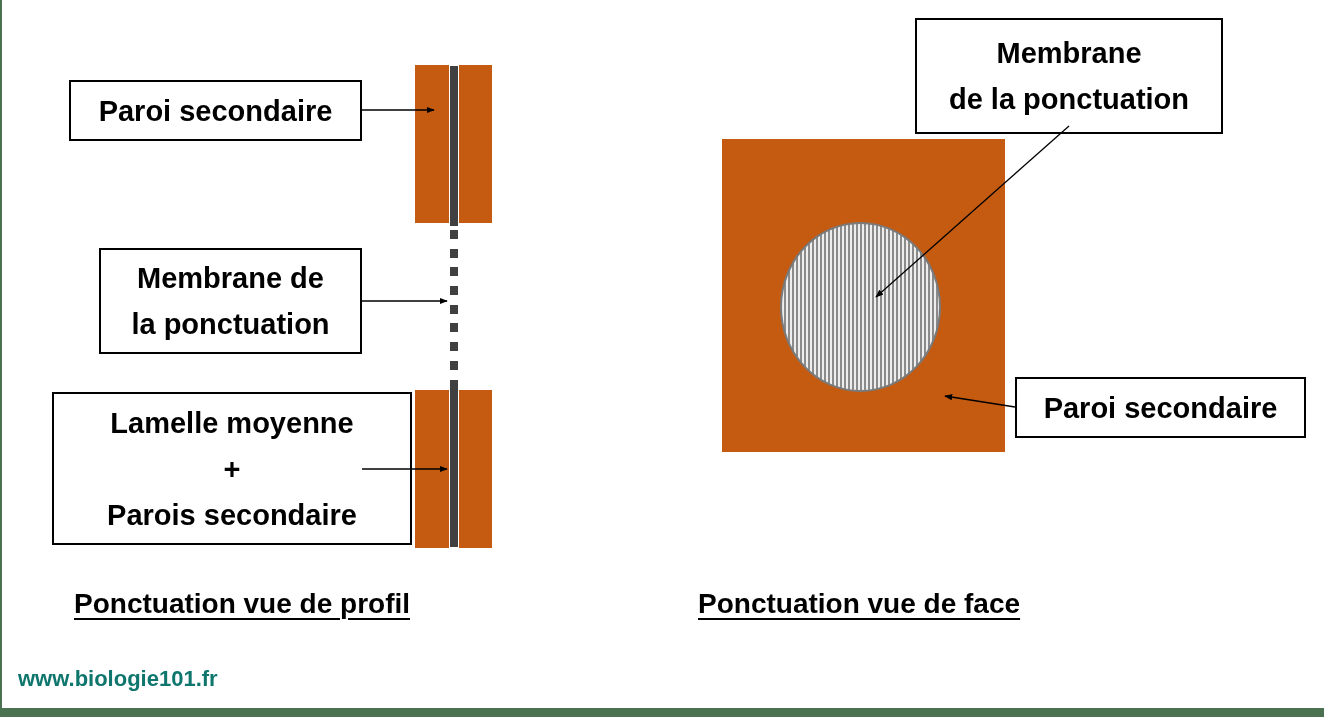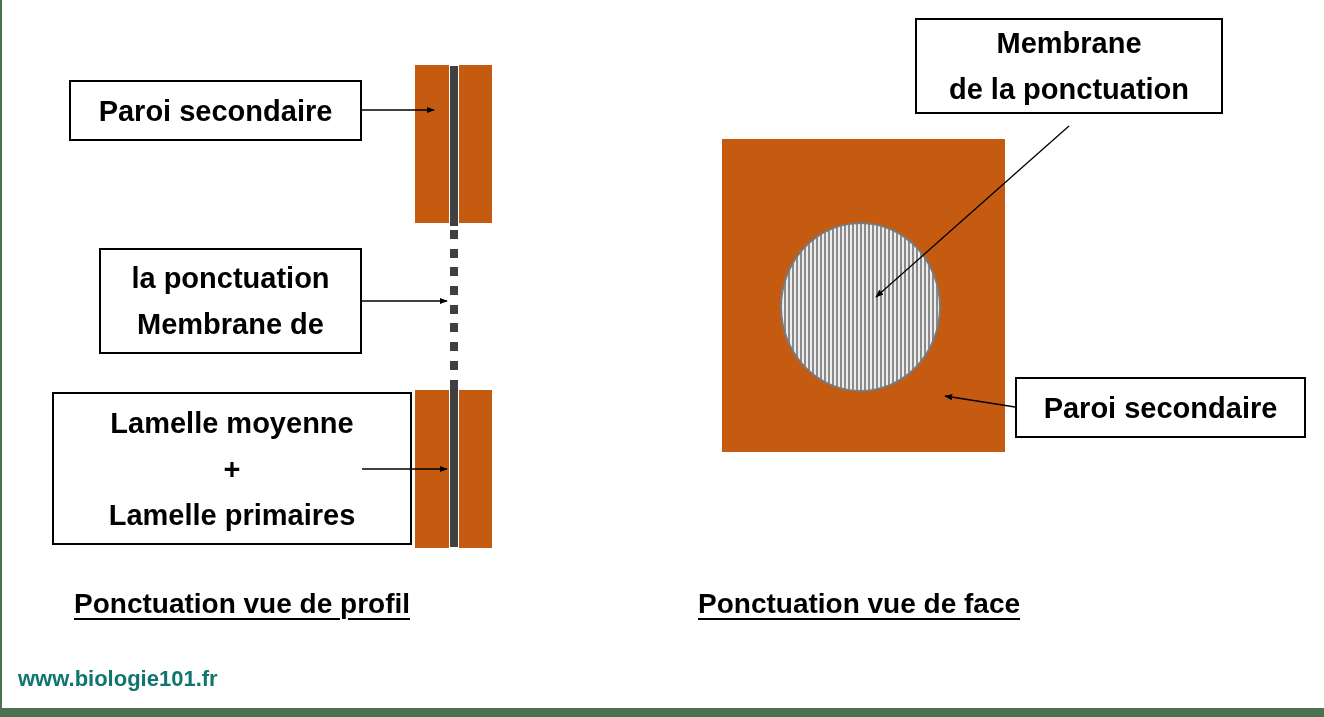--- a/index.html
+++ b/index.html
@@ -84,7 +84,7 @@
 <div class="face-square"></div>
 <div class="pit-circle"></div>
 
-<div class="label-box" style="left:915px;top:18px;width:308px;height:96px;">
+<div class="label-box" style="left:915px;top:18px;width:308px;height:116px;">
   <span>Membrane</span>
   <span>de la ponctuation</span>
 </div>

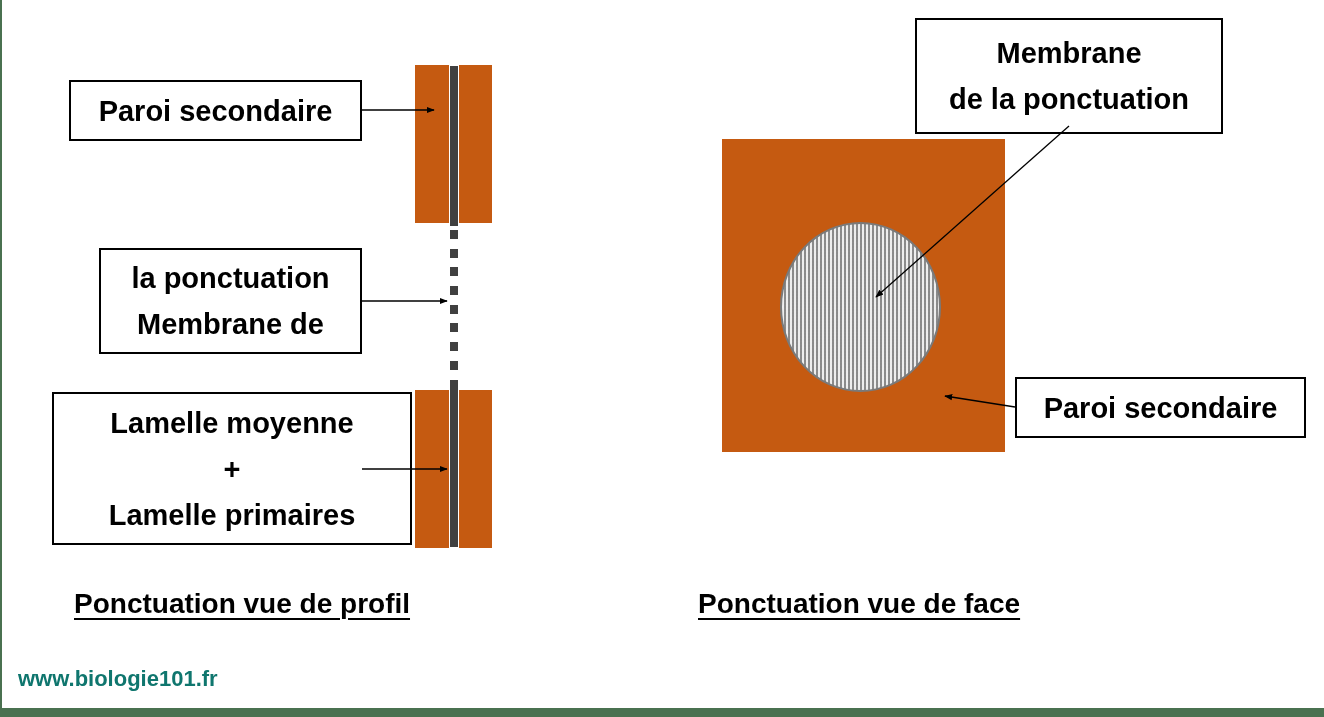--- a/index.html
+++ b/index.html
@@ -70,8 +70,8 @@
   <span>Paroi secondaire</span>
 </div>
 <div class="label-box" style="left:99px;top:248px;width:263px;height:106px;">
+  <span>Membrane de</span>
   <span>la ponctuation</span>
-  <span>Membrane de</span>
 </div>
 <div class="label-box" style="left:52px;top:392px;width:360px;height:153px;">
   <span>Lamelle moyenne</span>

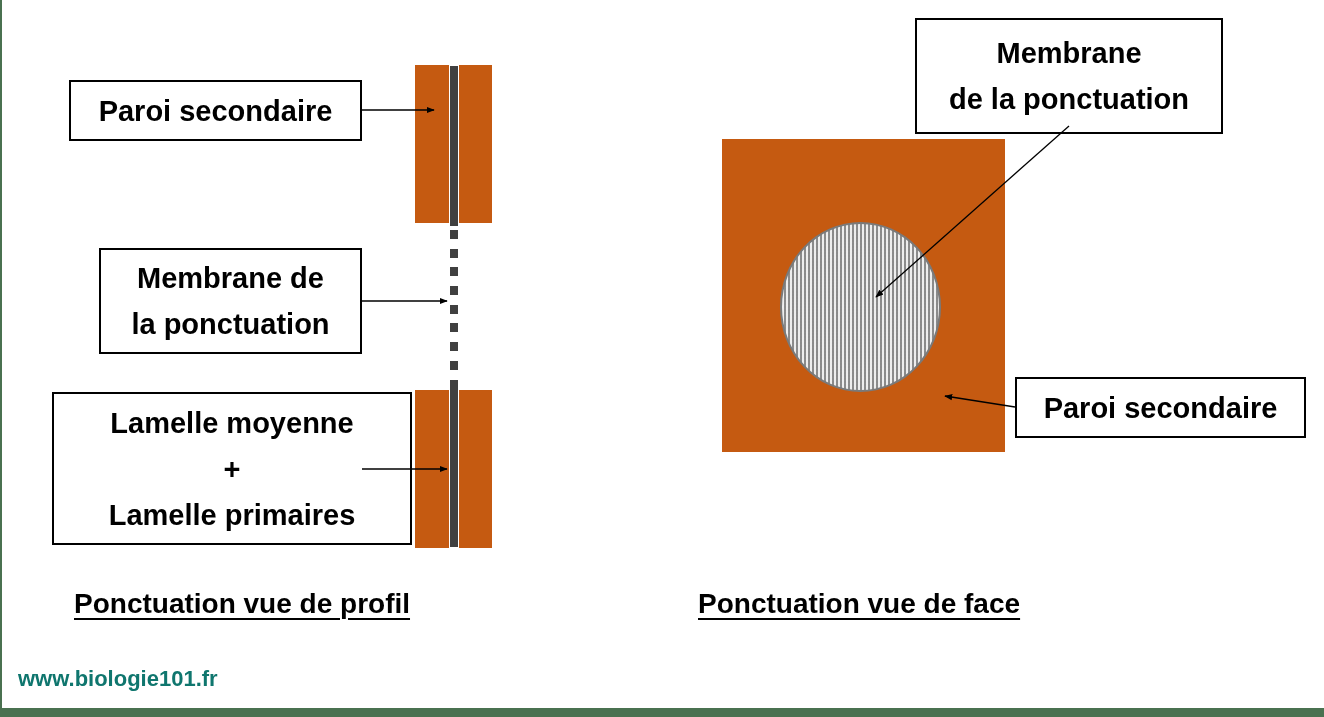--- a/index.html
+++ b/index.html
@@ -76,7 +76,7 @@
 <div class="label-box" style="left:52px;top:392px;width:360px;height:153px;">
   <span>Lamelle moyenne</span>
   <span>+</span>
-  <span>Lamelle primaires</span>
+  <span>Parois secondaire</span>
 </div>
 
 <div class="caption" style="left:74px;top:588px;">Ponctuation vue de profil</div>

